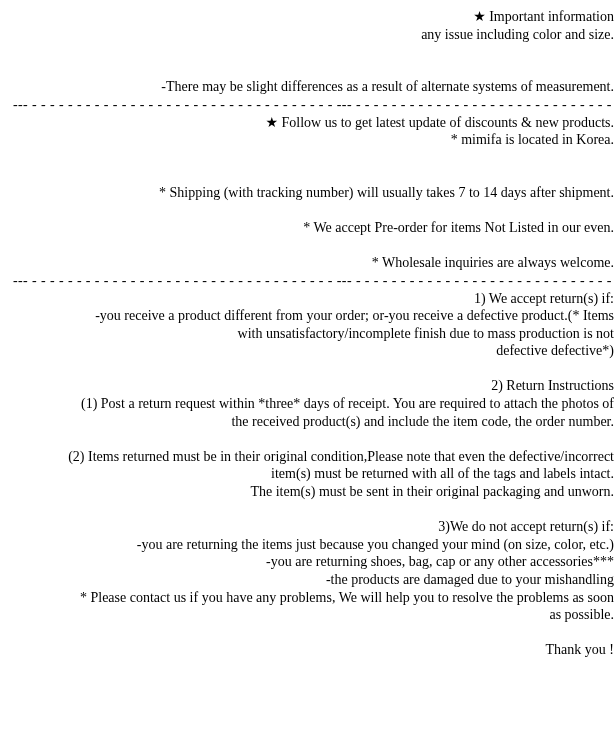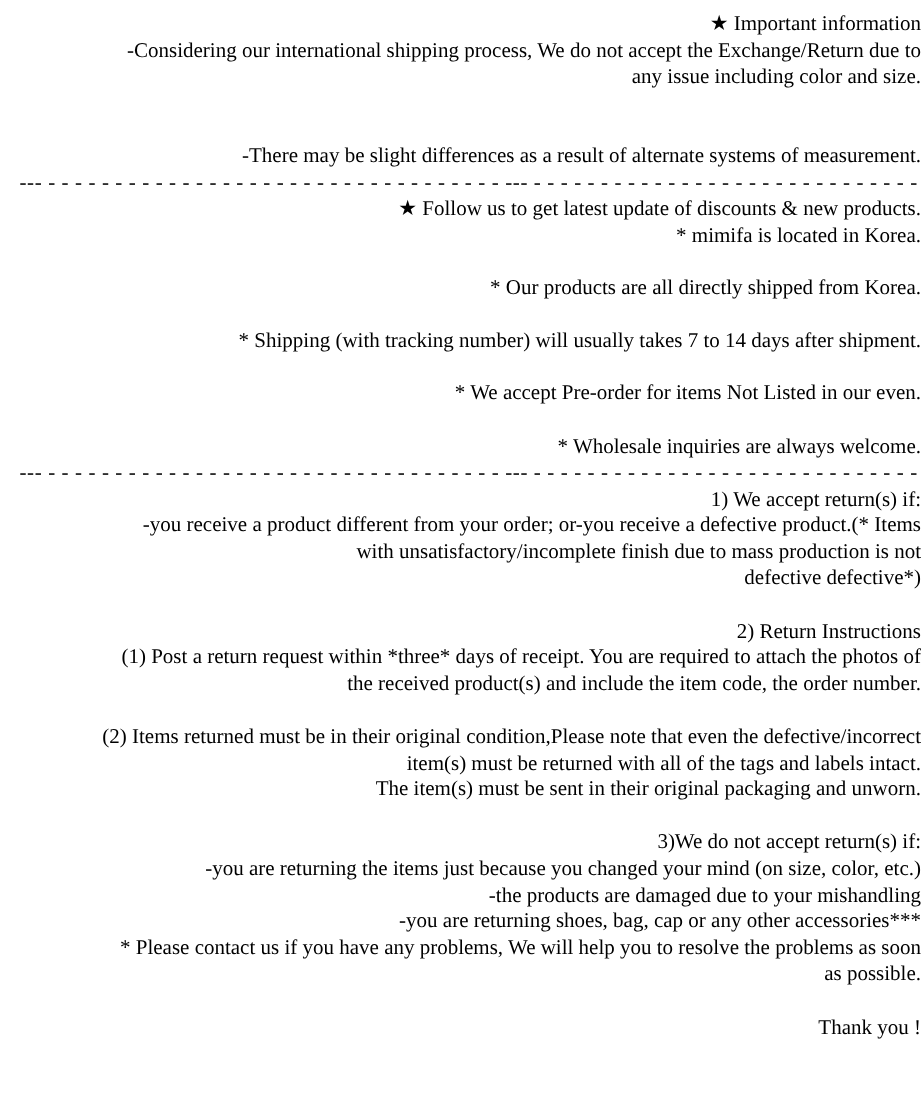--- a/index.html
+++ b/index.html
@@ -38,7 +38,6 @@
 
   <section>
     <div class="line">★ Important information</div>
-    <div class="line">-Considering our international shipping process, We do not accept the Exchange/Return due to</div>
     <div class="line">any issue including color and size.</div>
     <div class="line"></div>
     <div class="line"></div>

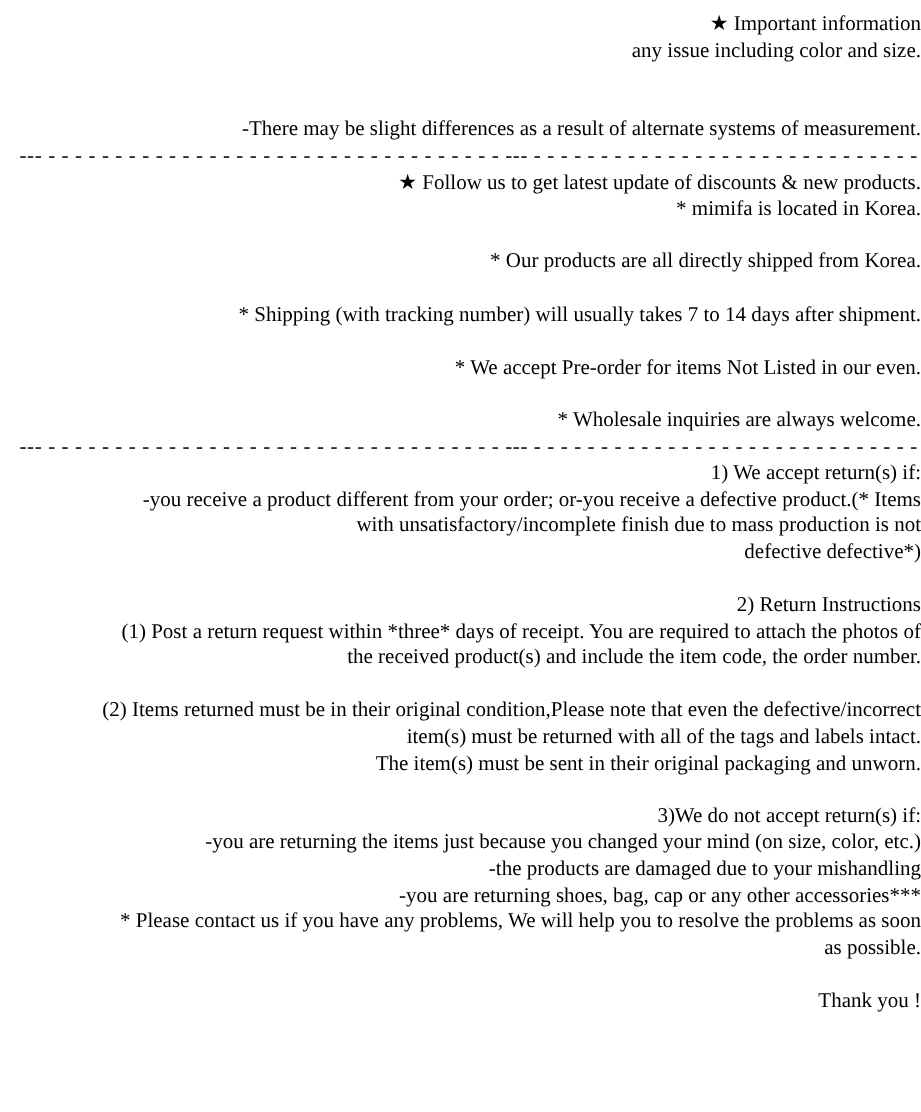--- a/index.html
+++ b/index.html
@@ -50,7 +50,6 @@
     <div class="line">★ Follow us to get latest update of discounts &amp; new products.</div>
     <div class="line">* mimifa is located in Korea.</div>
     <div class="line"></div>
-    <div class="line">* Our products are all directly shipped from Korea.</div>
     <div class="line"></div>
     <div class="line">* Shipping (with tracking number) will usually takes 7 to 14 days after shipment.</div>
     <div class="line"></div>

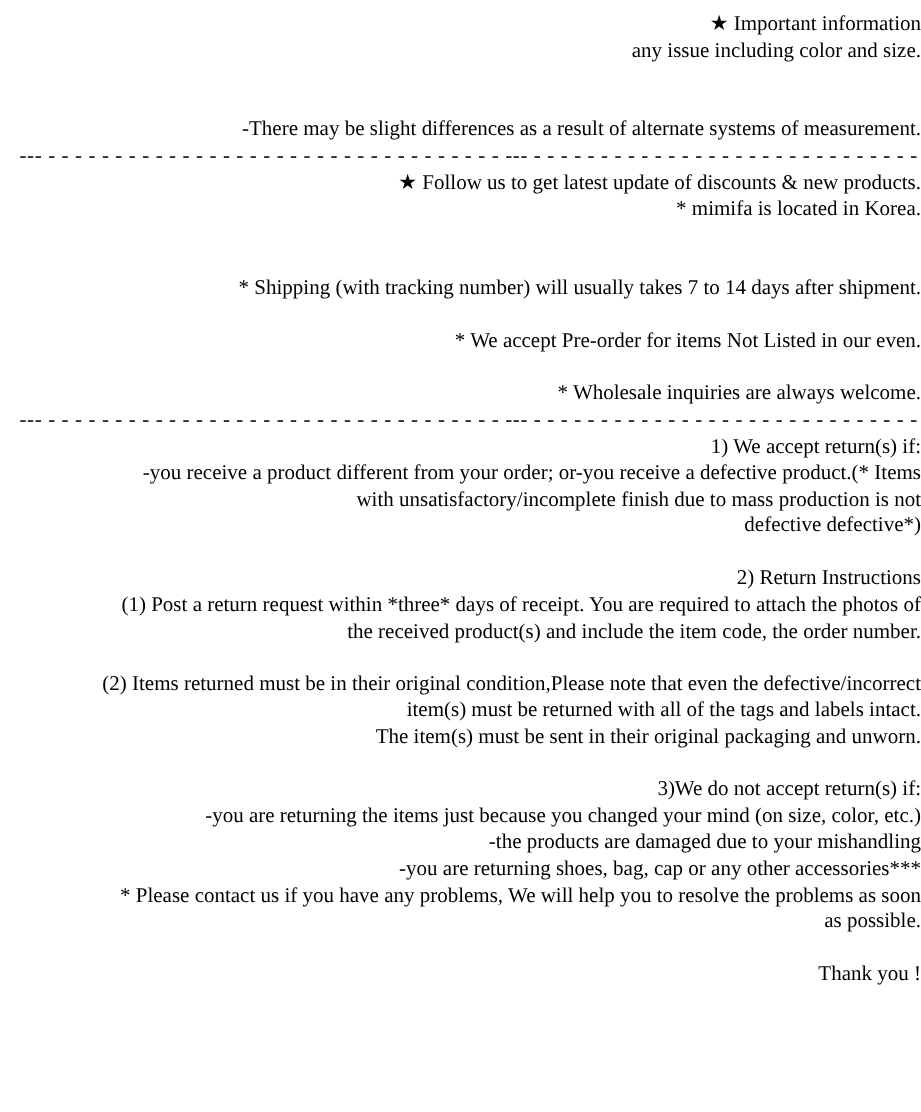--- a/index.html
+++ b/index.html
@@ -76,8 +76,8 @@
     <div class="line"></div>
     <div class="line">3)We do not accept return(s) if:</div>
     <div class="line">-you are returning the items just because you changed your mind (on size, color, etc.)</div>
+    <div class="line">-you are returning shoes, bag, cap or any other accessories***</div>
     <div class="line">-the products are damaged due to your mishandling</div>
-    <div class="line">-you are returning shoes, bag, cap or any other accessories***</div>
     <div class="line">* Please contact us if you have any problems, We will help you to resolve the problems as soon</div>
     <div class="line">as possible.</div>
     <div class="line"></div>

